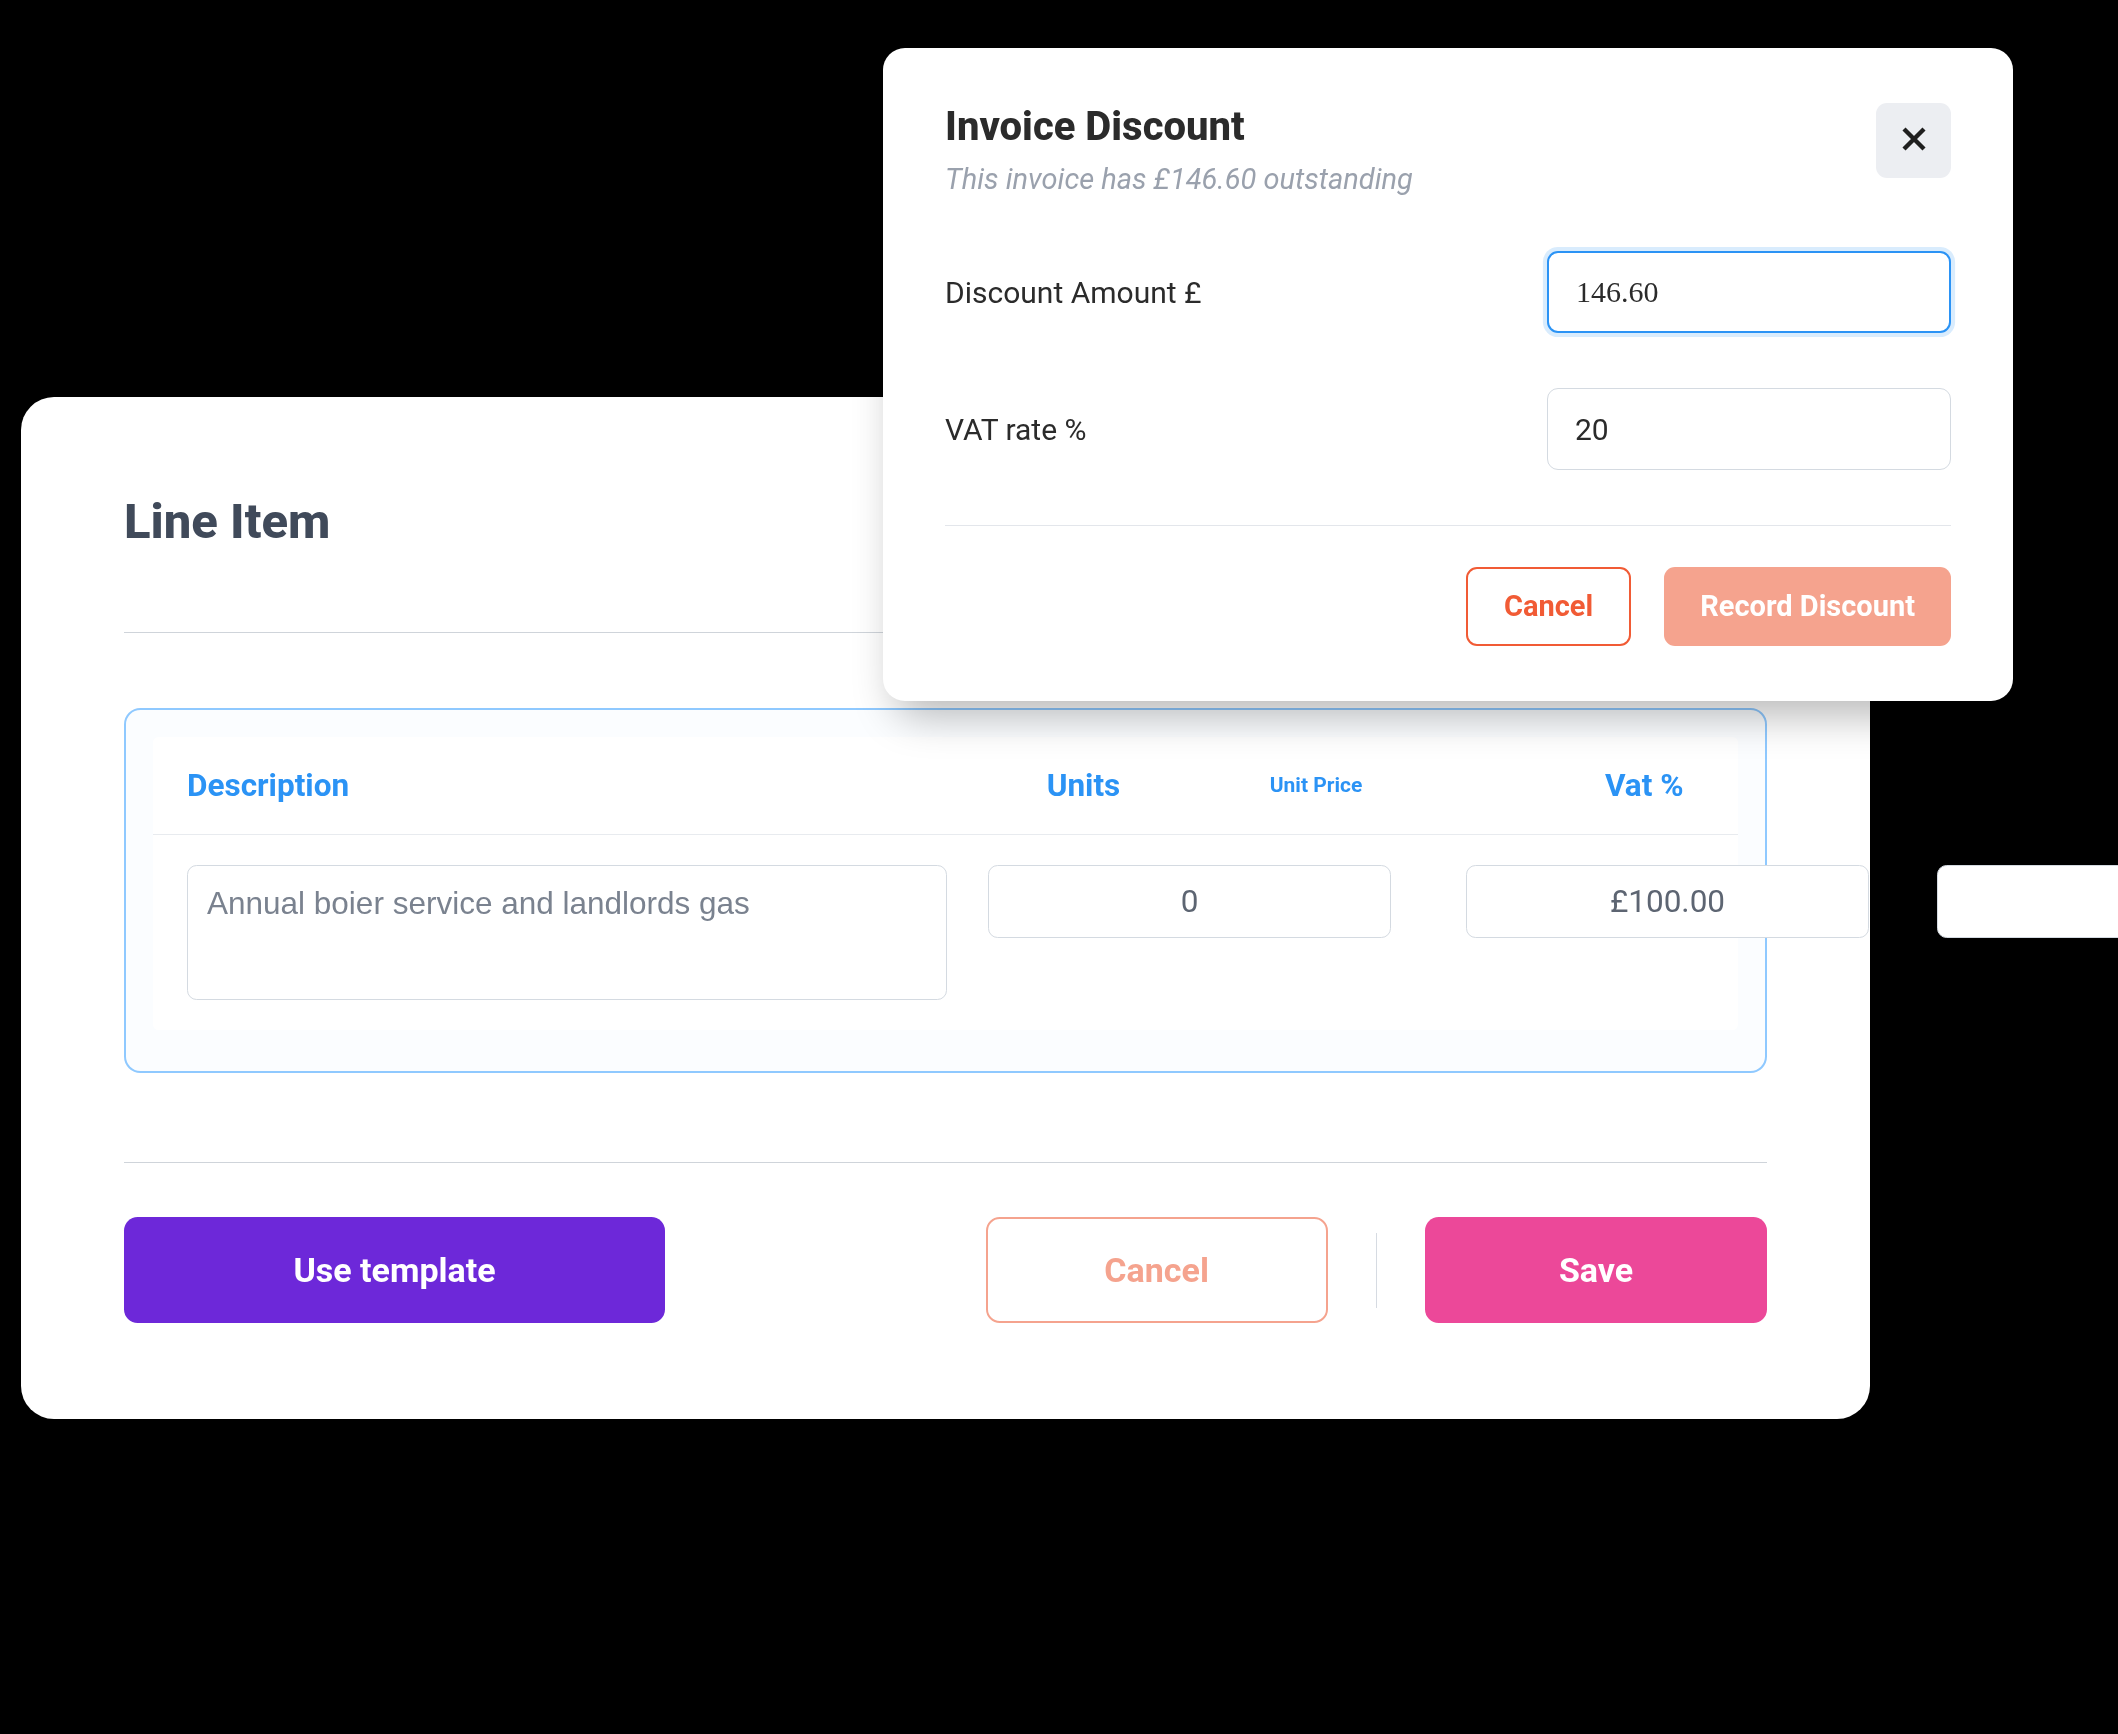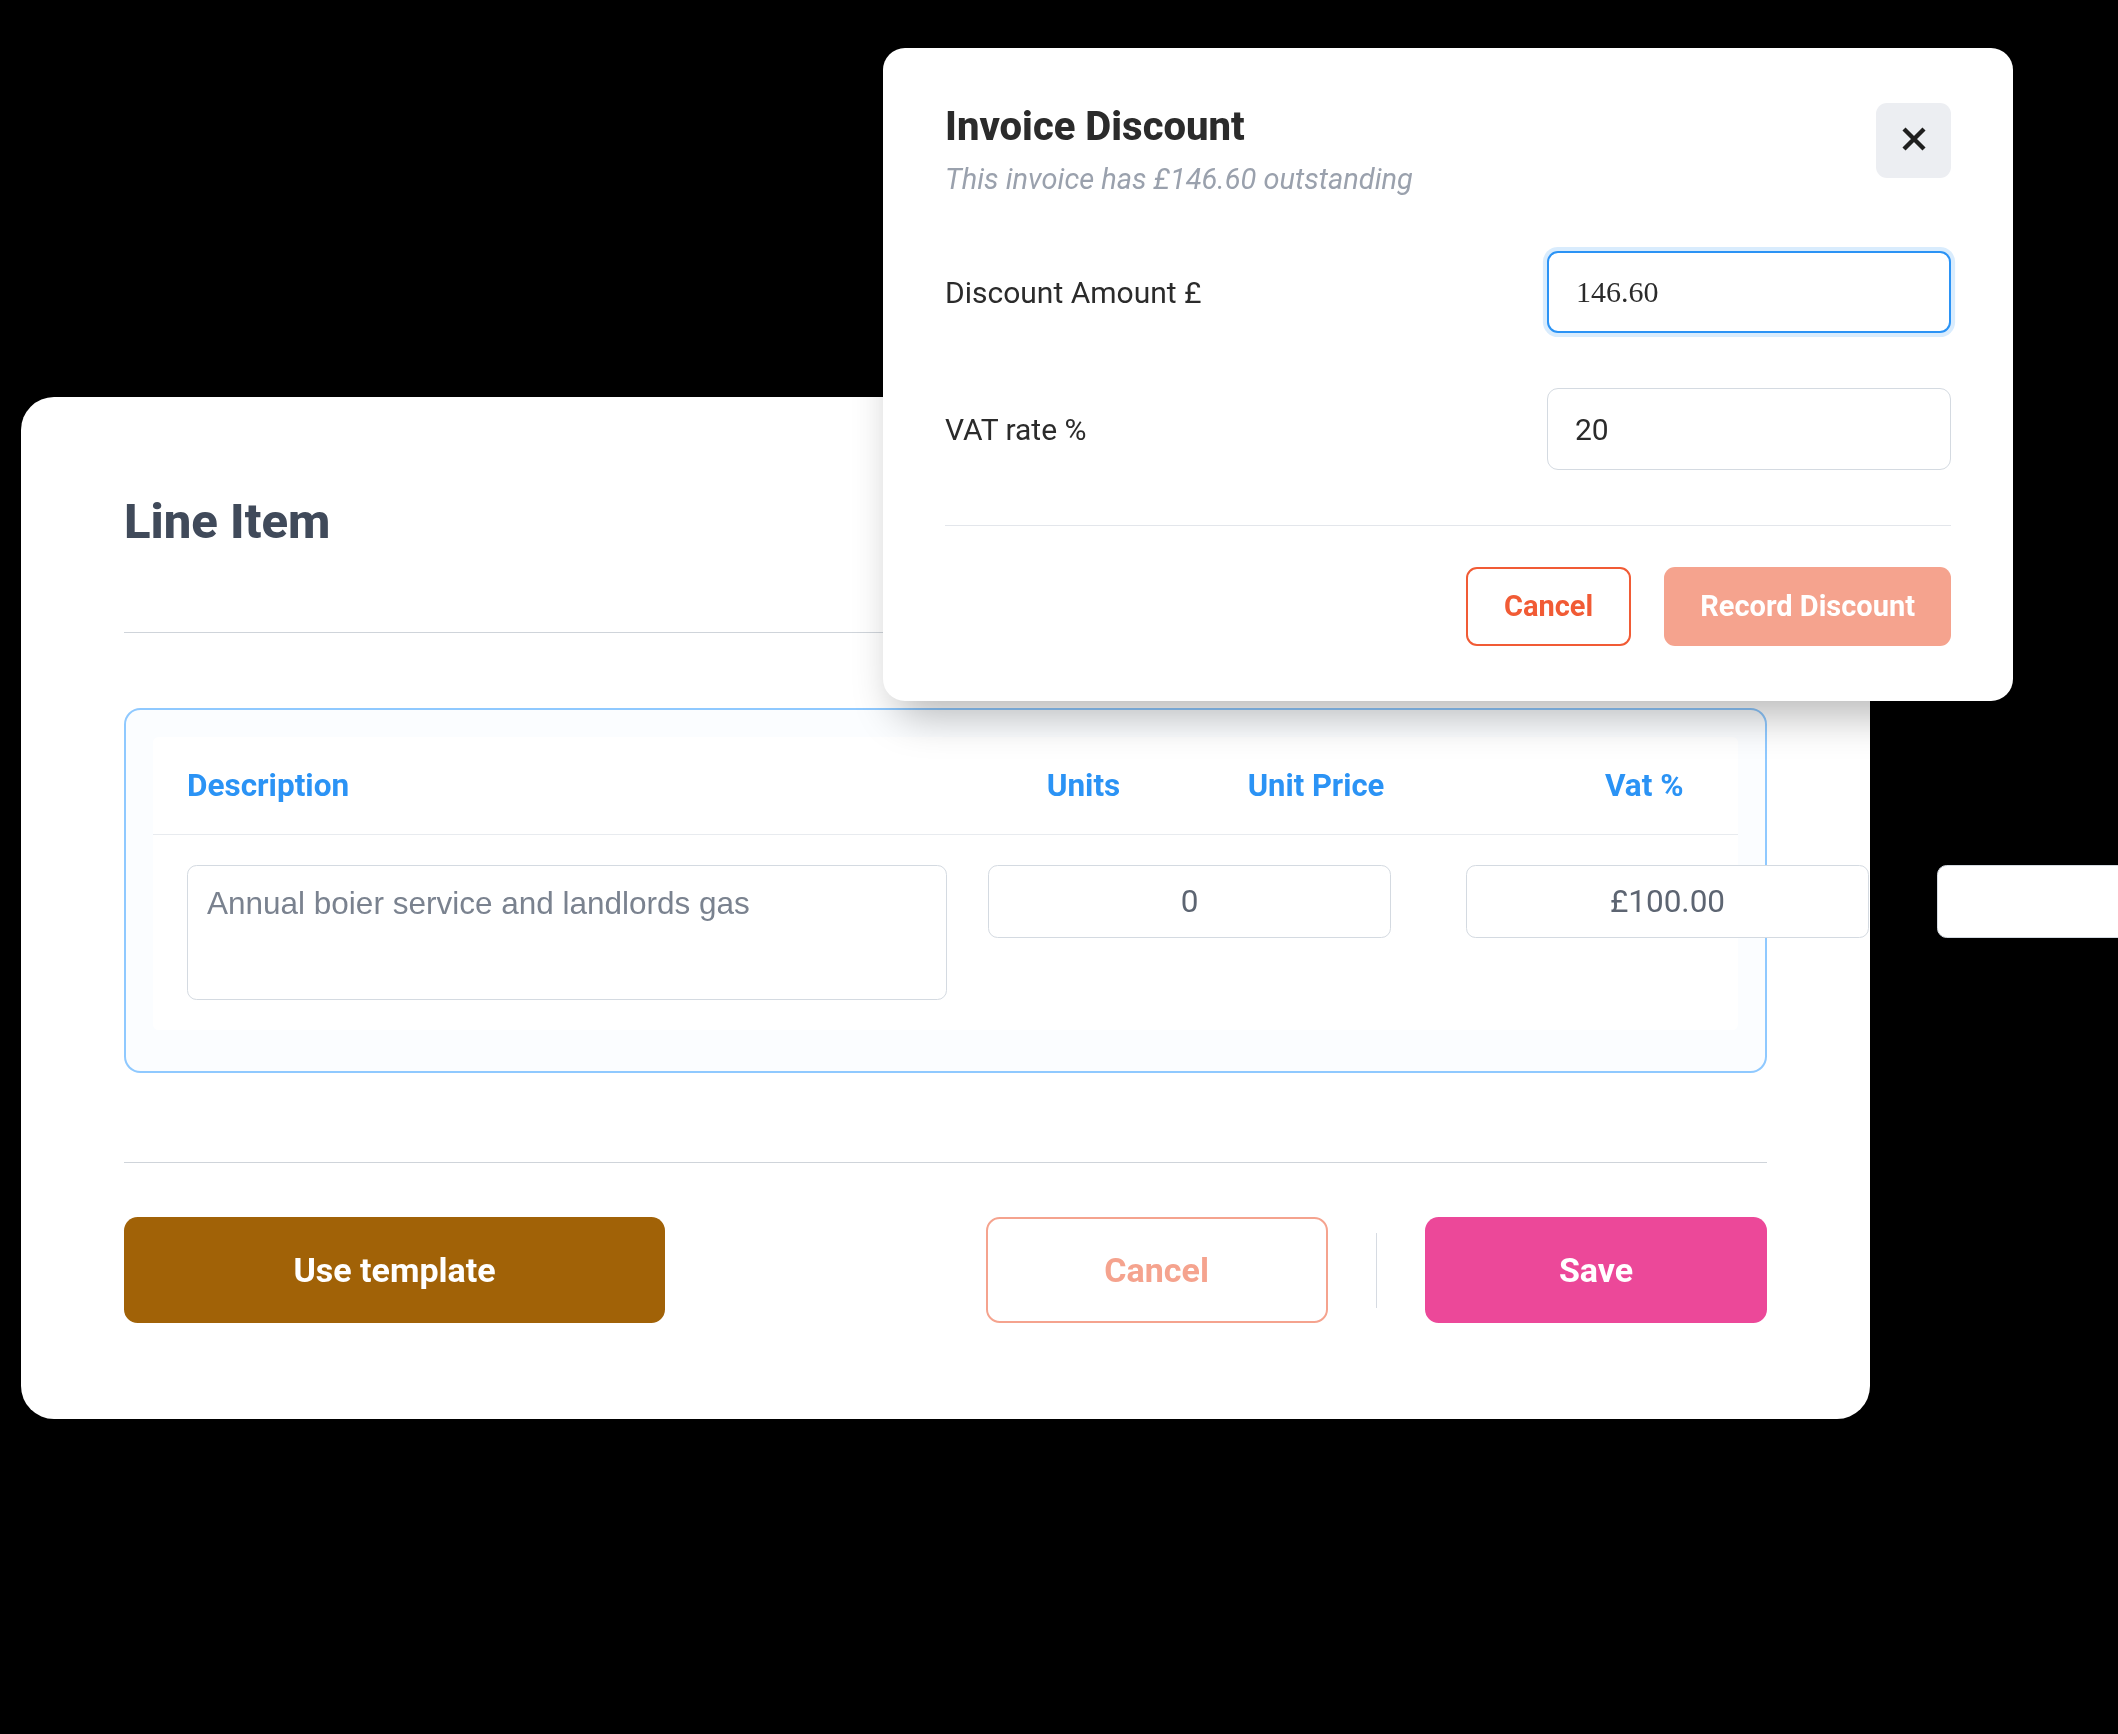--- a/index.html
+++ b/index.html
@@ -75,7 +75,7 @@
     .li-head .col-price {
       flex: 0 0 260px;
       text-align: center;
-      font-size: 31px;
+      font-size: 21px;
       font-weight: 700;
       color: #2b93f5;
     }

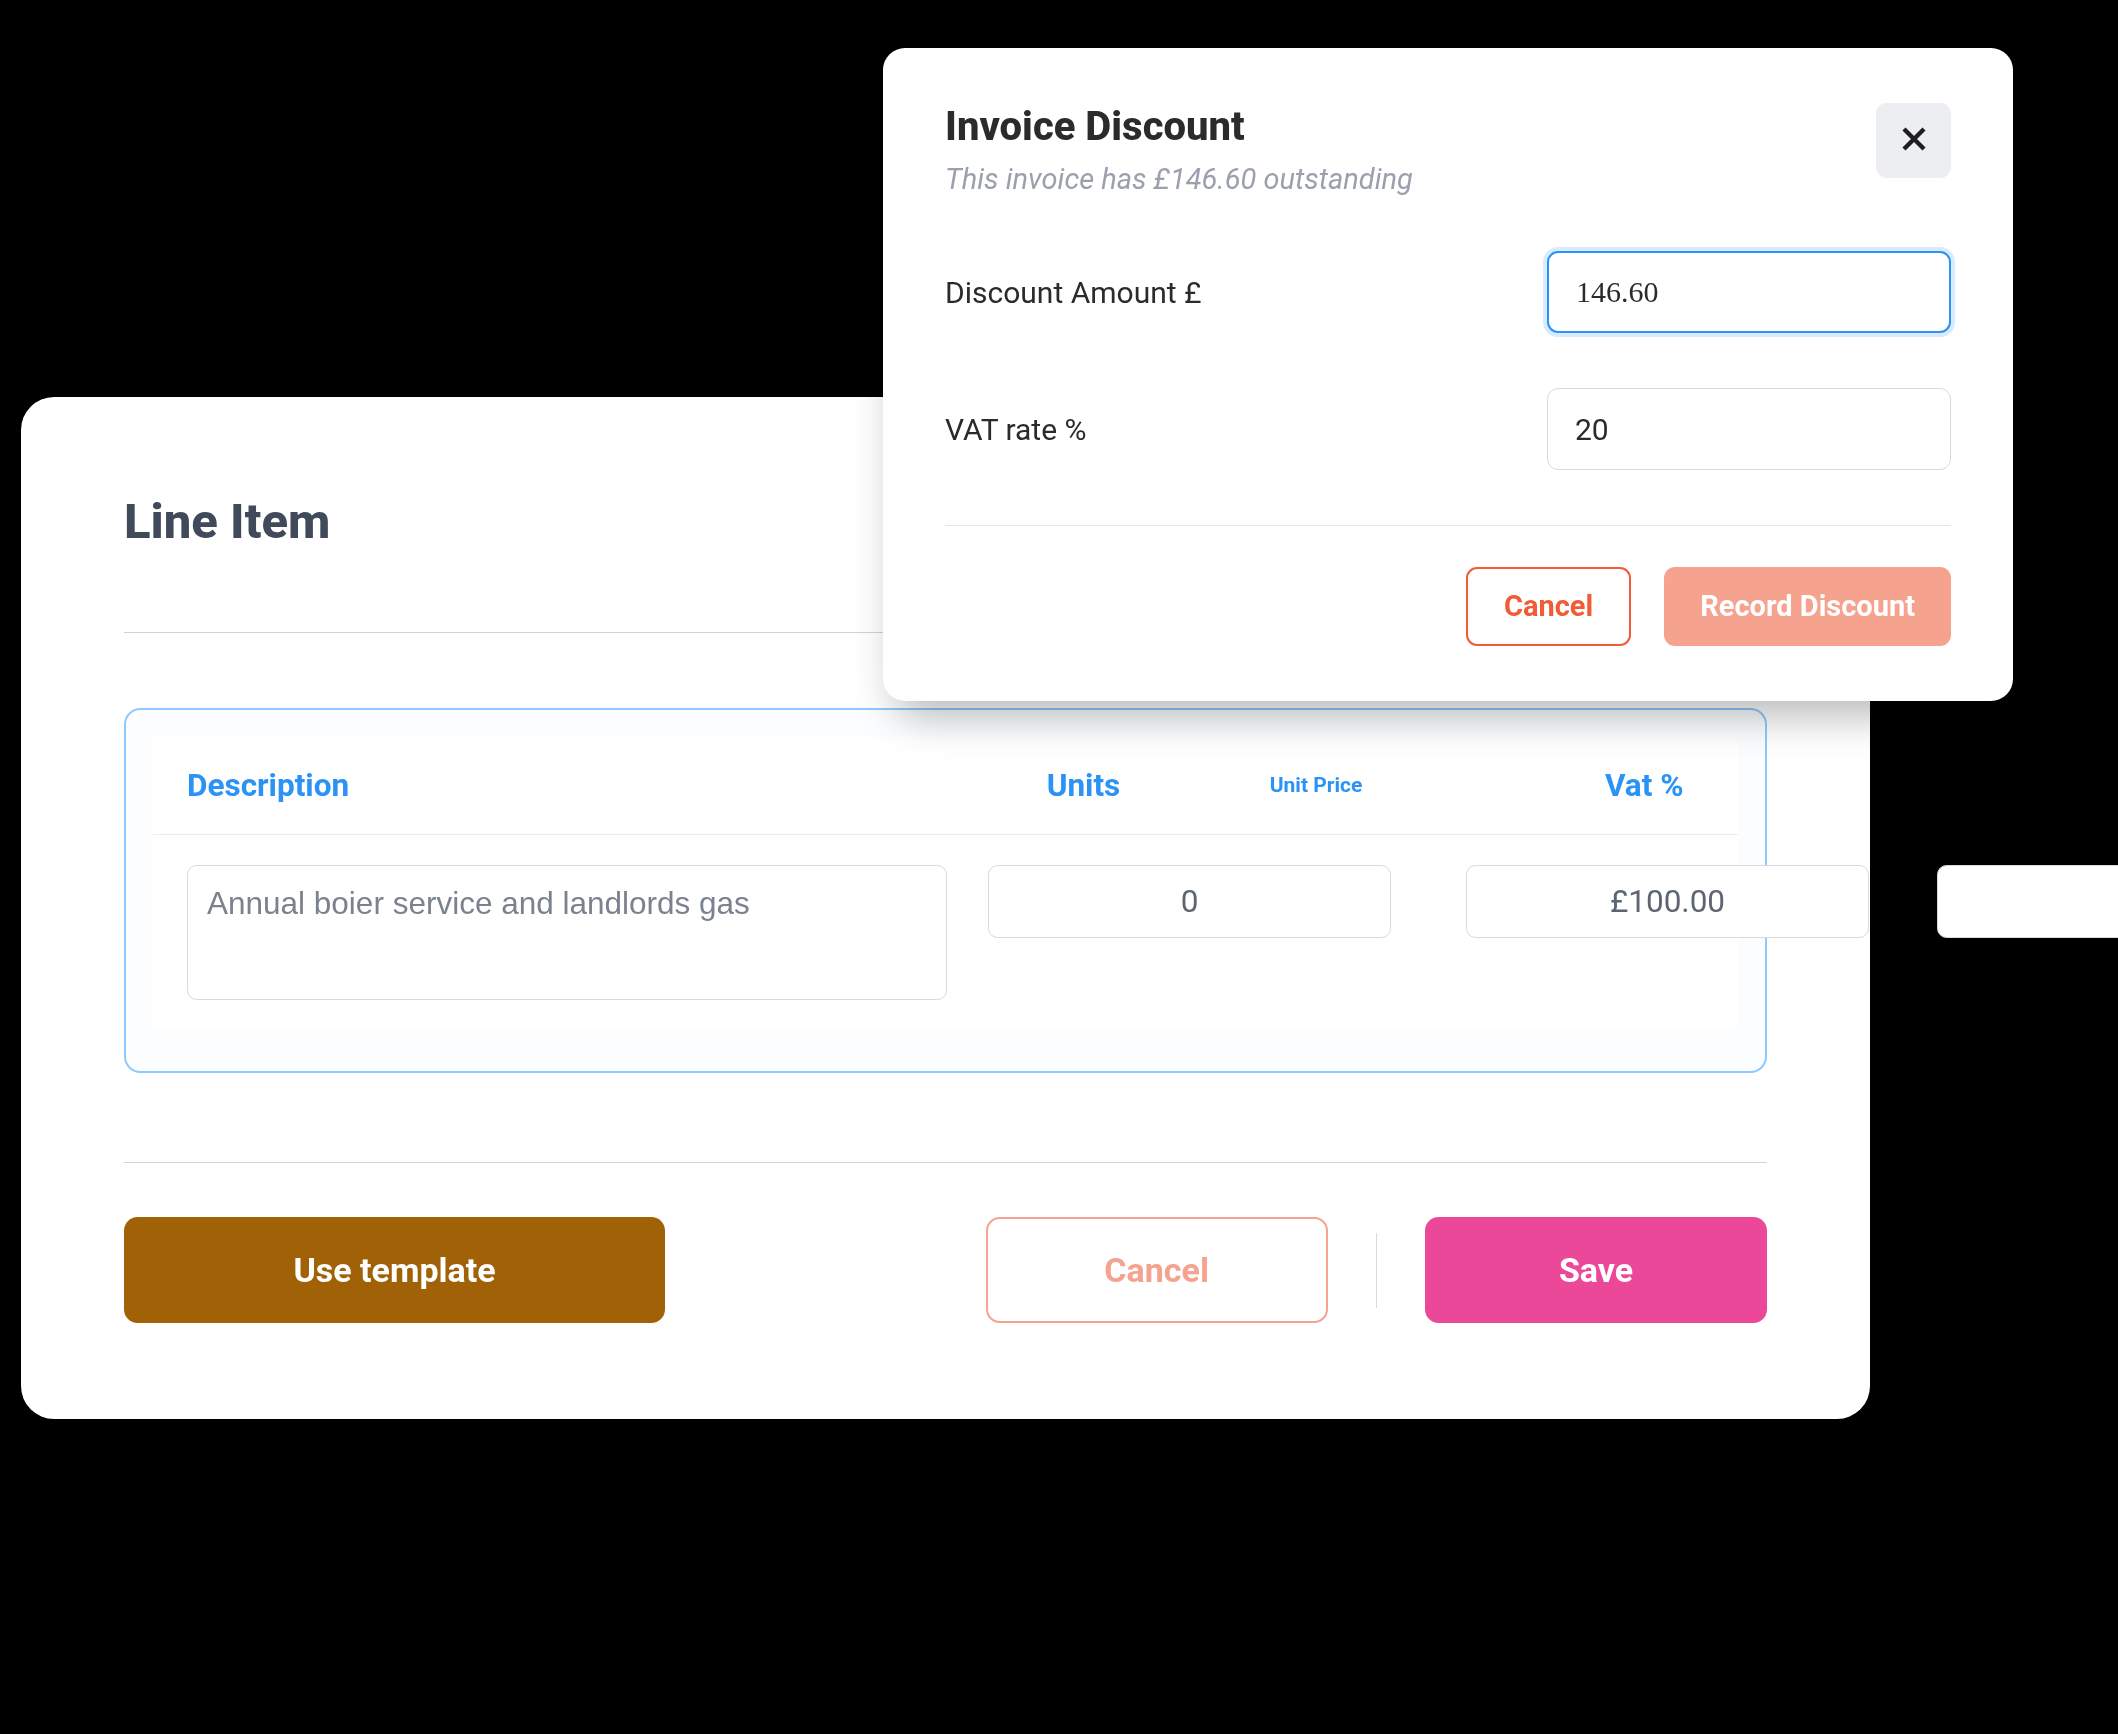--- a/index.html
+++ b/index.html
@@ -160,7 +160,7 @@
     .btn-template {
       width: 541px;
       height: 106px;
-      background: #a16207;
+      background: #6d28d9;
       color: #fff;
       border: none;
     }

